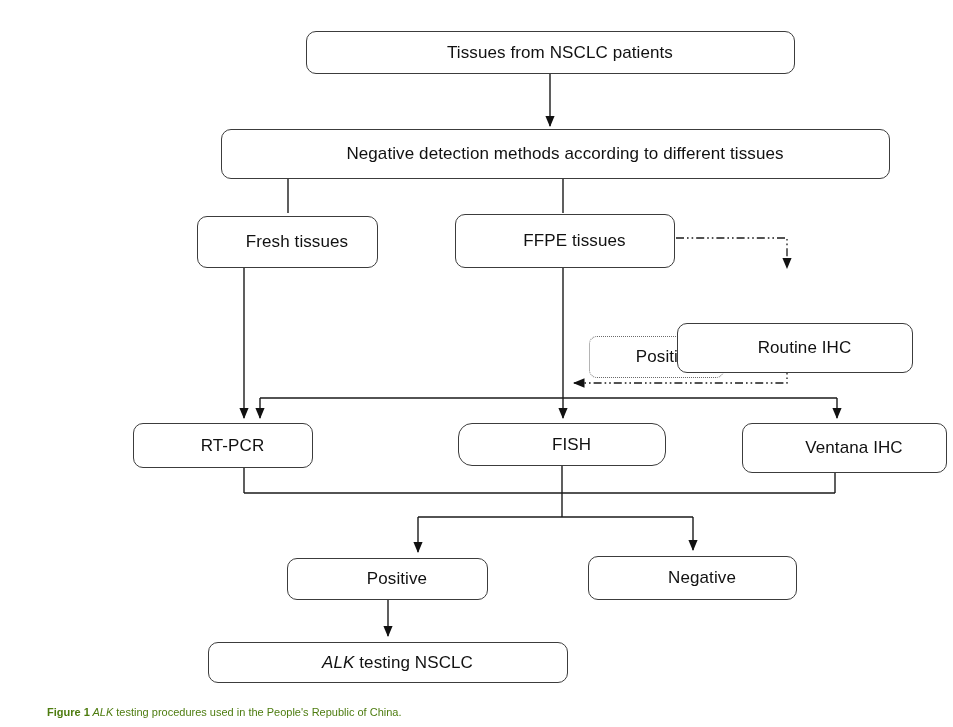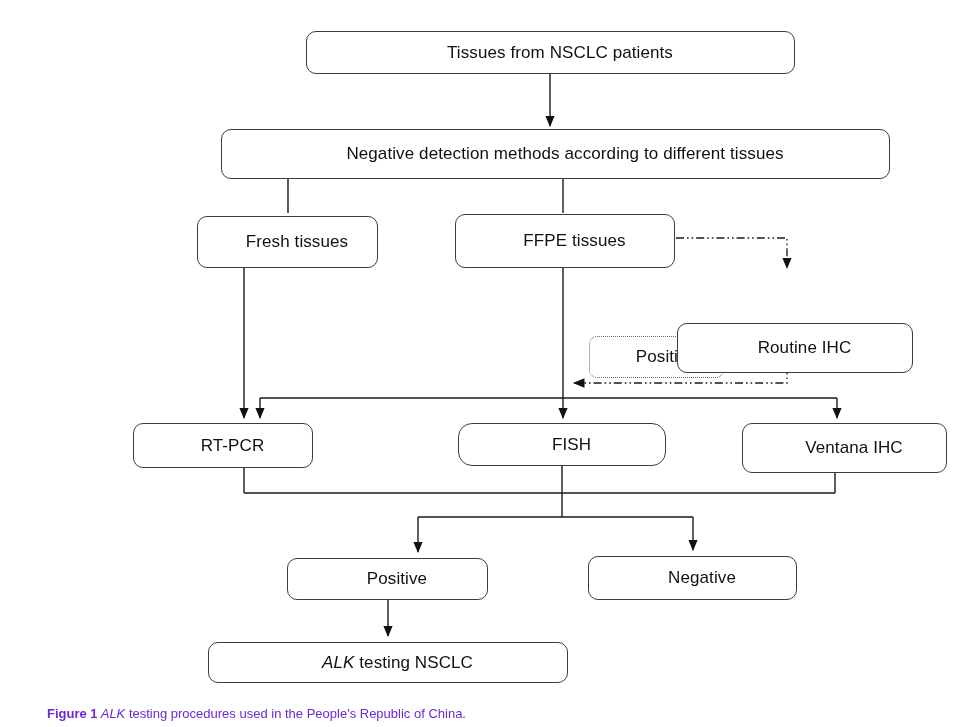--- a/index.html
+++ b/index.html
@@ -35,8 +35,8 @@
   .caption{
     position:absolute;
     left:47px;top:706px;
-    font-size:13px;
-    color:#6d28d9;
+    font-size:11px;
+    color:#4d7c0f;
     white-space:nowrap;
   }
   .caption .cap-bold{font-weight:bold;}

